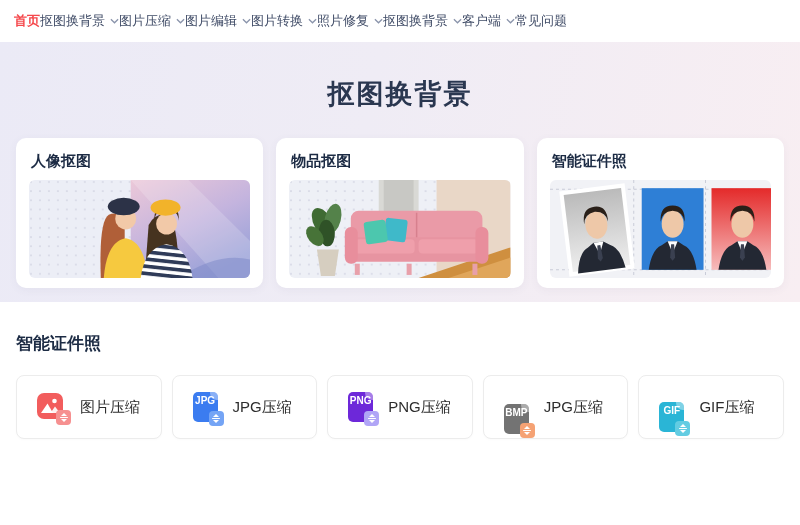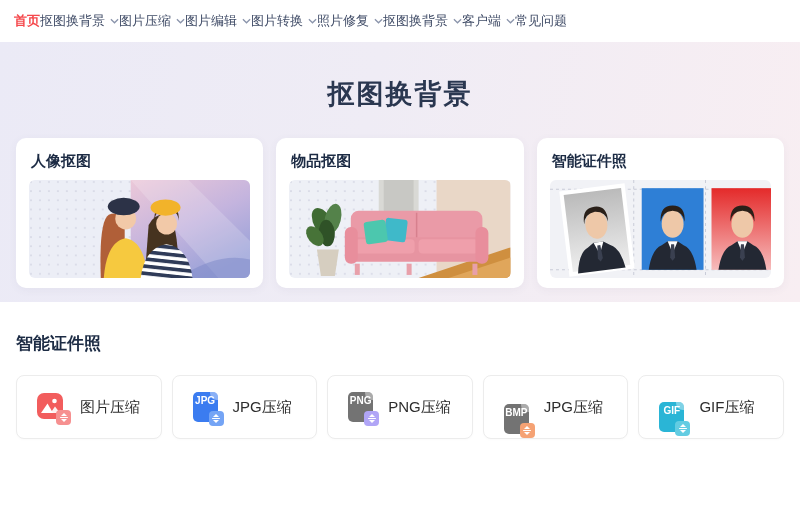--- a/index.html
+++ b/index.html
@@ -52,7 +52,7 @@
   .bar { width:8px; height:1.5px; background:#fff; border-radius:1px; }
 
   .c-blue   { background:#3b7cf0; } .b-blue   { background:#74a4f5; }
-  .c-purple { background:#737373; } .b-purple { background:#b0a5f6; }
+  .c-purple { background:#6d28d9; } .b-purple { background:#b0a5f6; }
   .c-orange { background:#737373;margin-top:24px; } .b-orange { background:#f5a274; }
   .c-teal   { background:#2ab5d6;margin-top:20px; } .b-teal   { background:#63cce2; }
   .c-red    { background:#f25d5d; } .b-red    { background:#f69090; }

